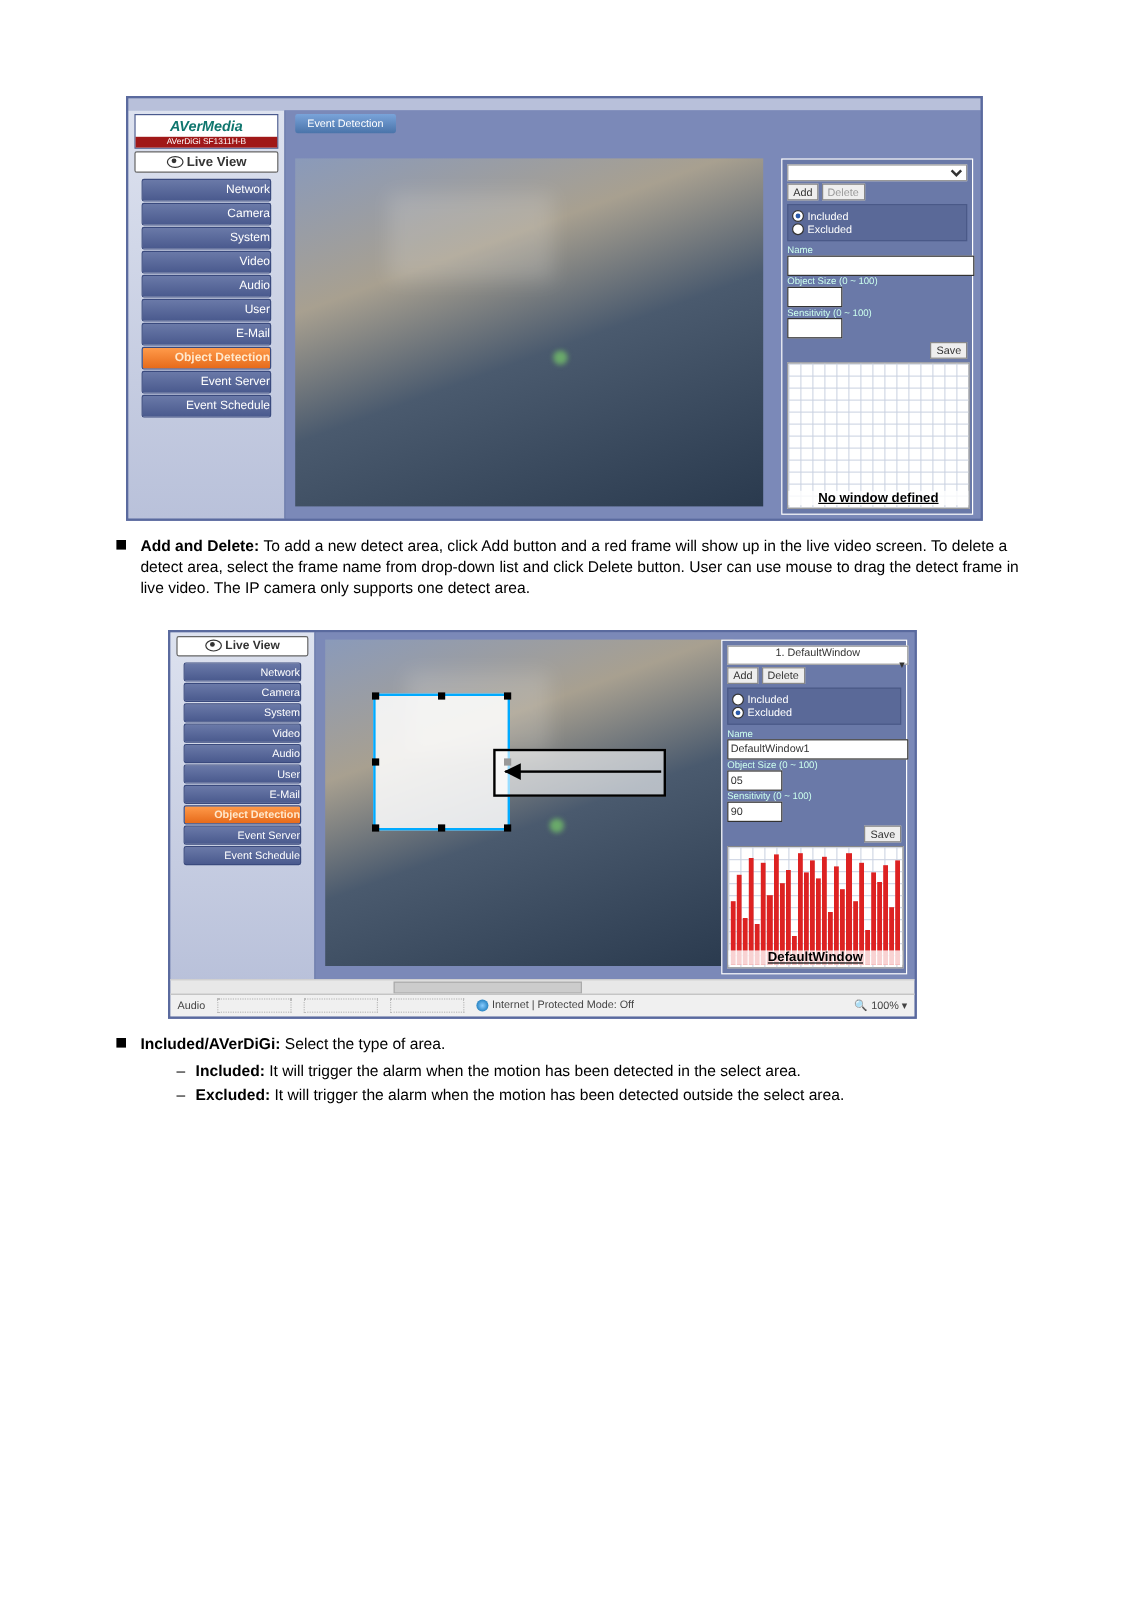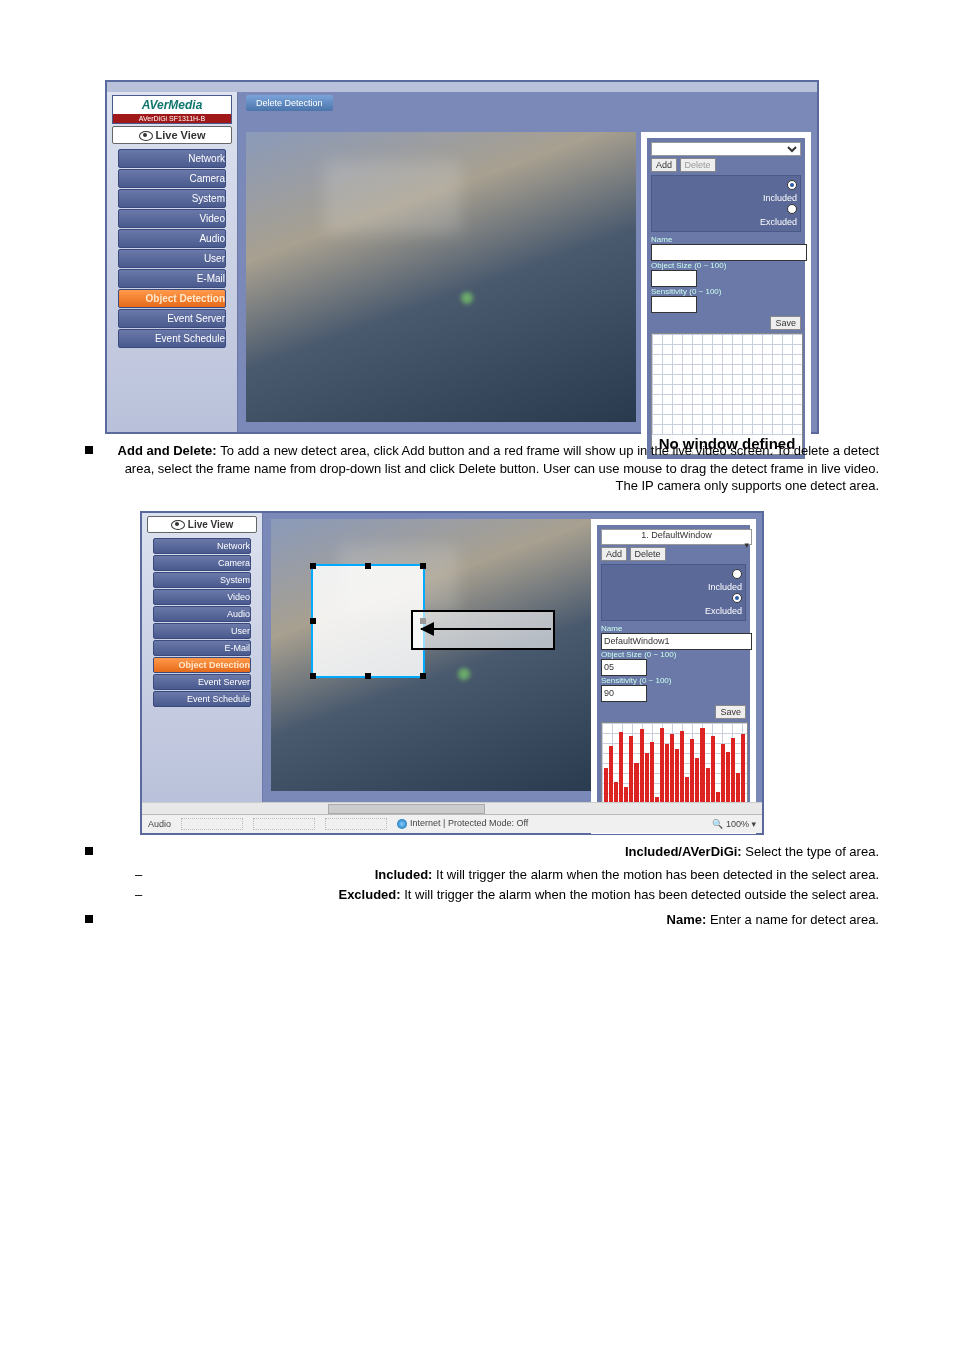--- a/index.html
+++ b/index.html
@@ -330,7 +330,7 @@
         <div class="nav-item">Event Schedule</div>
       </div>
       <div class="ss-main">
-        <div class="tab-md">Delete Detection</div>
+        <div class="tab-md">Event Detection</div>
         <div class="video-area"></div>
         <div class="right-panel">
           <select class="rp-sel" value=""></select>

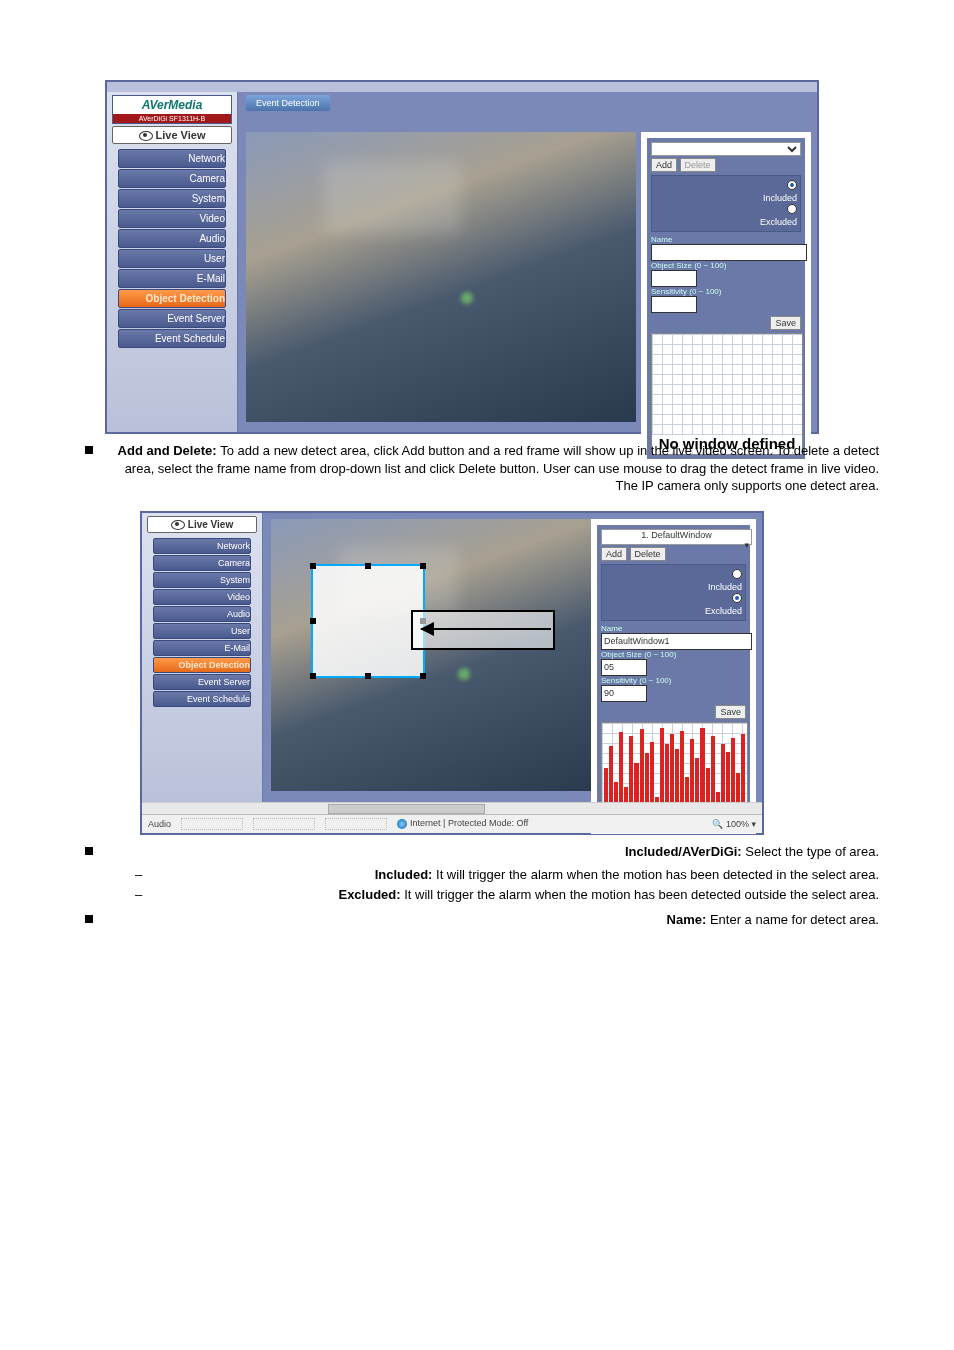--- a/index.html
+++ b/index.html
@@ -175,7 +175,7 @@
     color: #fff;
     font-size: 9px;
     padding: 4px;
-    border: 6px solid #ffffff;
+    border: 1px solid #ffffff;
   }
   .ss1 .right-panel { top: 40px; width: 150px; }
   .ss2 .right-panel { top: 6px; width: 145px; }

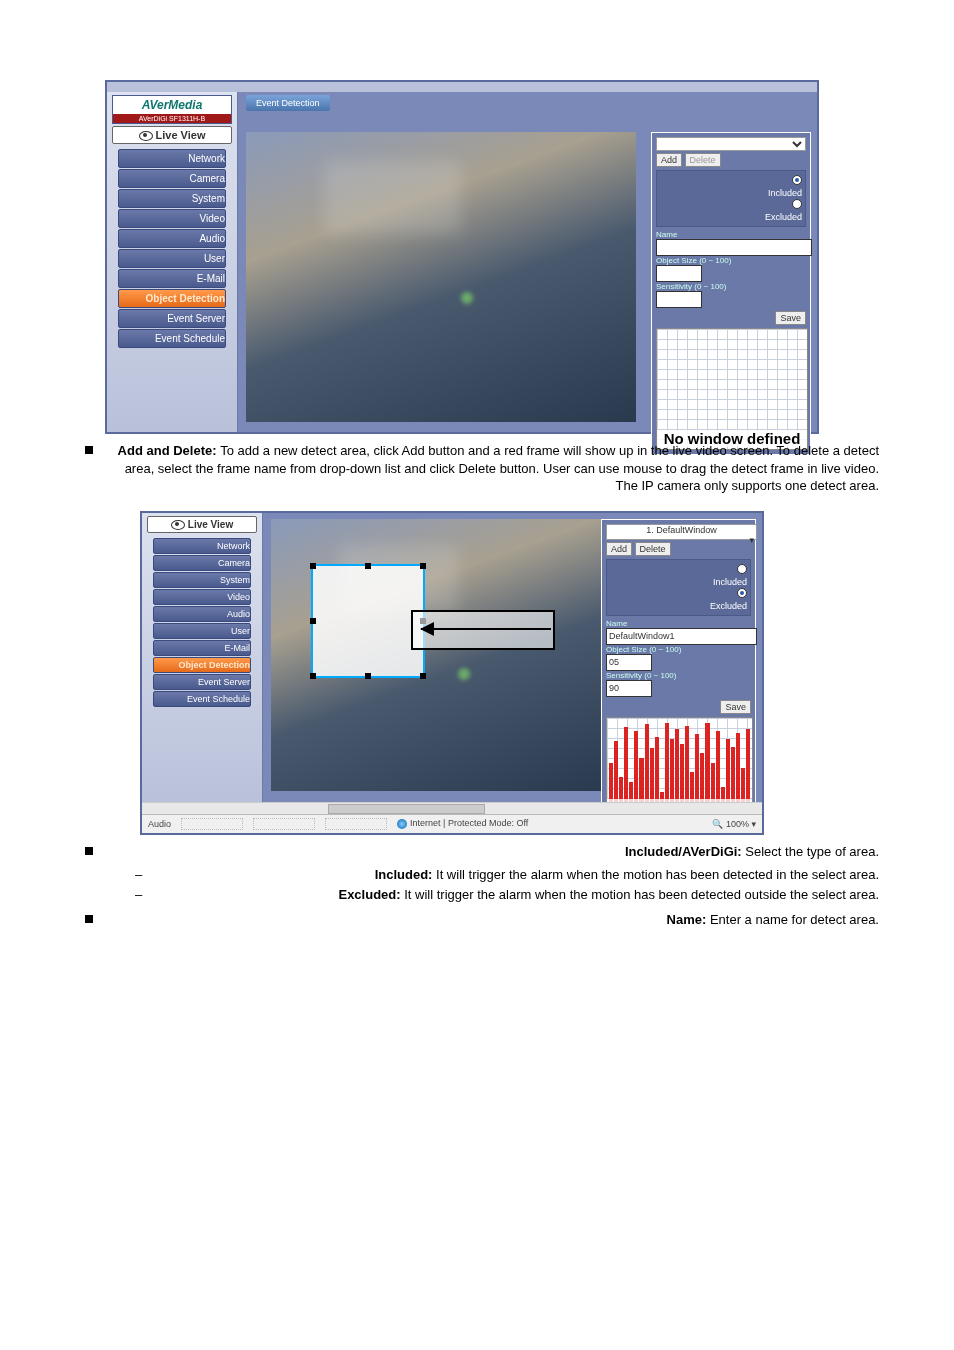--- a/index.html
+++ b/index.html
@@ -198,7 +198,7 @@
     padding:3px;
     margin-bottom:3px;
   }
-  .rp-radio { display:flex; align-items:flex-end; gap:3px; margin:1px 0;flex-direction:column;}
+  .rp-radio { display:flex; align-items:flex-end; gap:3px; margin:1px 0;}
   .rp-radio .dot { width:8px;height:8px;border-radius:50%;background:#fff;border:1px solid #333;position:relative;}
   .rp-radio .dot.on::after{content:"";position:absolute;width:4px;height:4px;background:#2a5aaa;border-radius:50%;left:2px;top:2px;}
   .rp-label { font-size:8px; color:#cfe; }

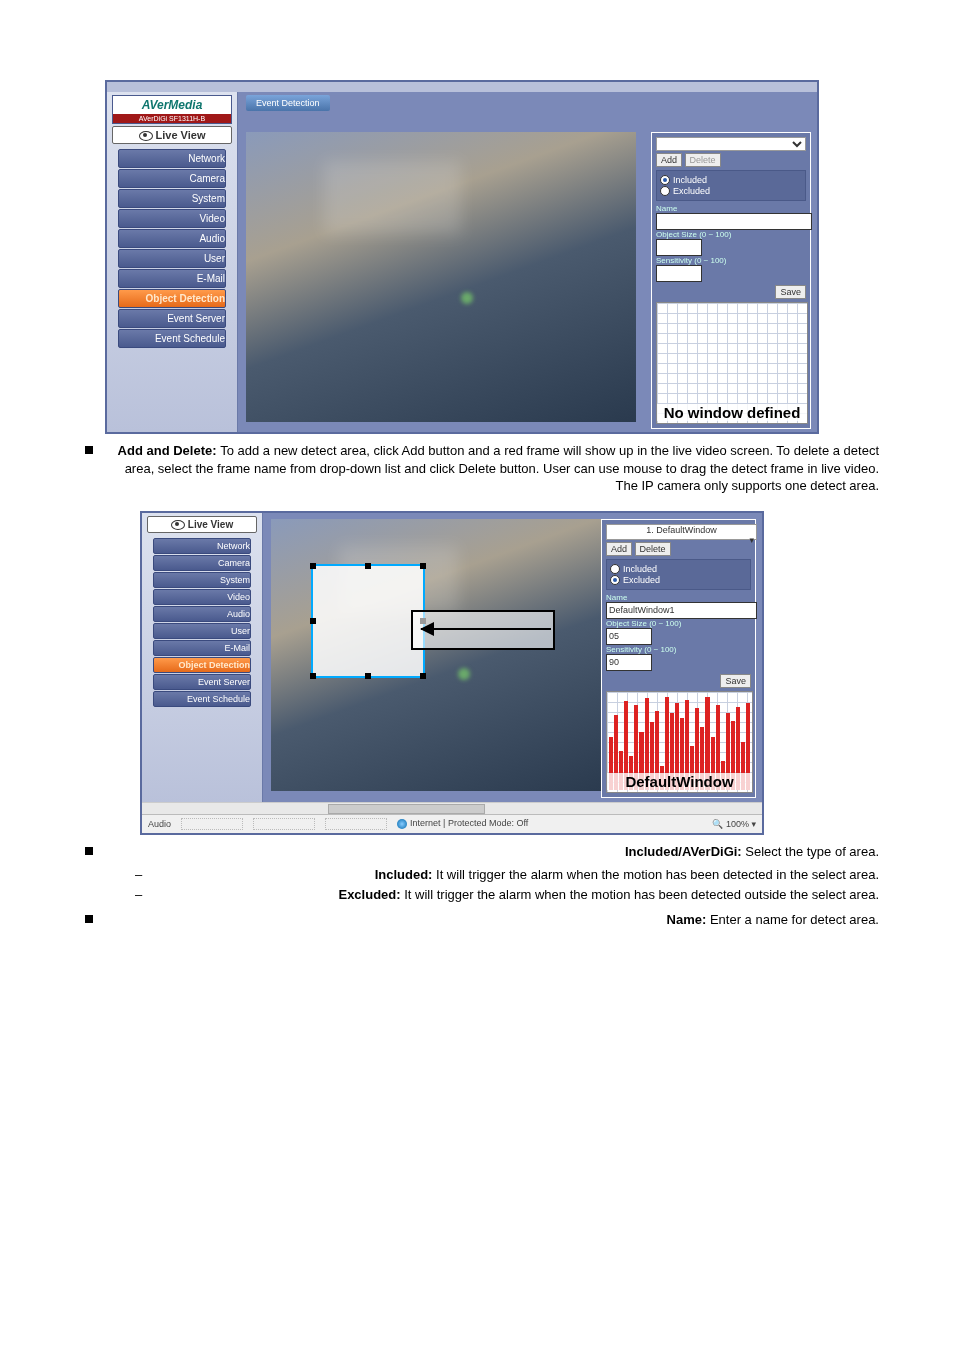--- a/index.html
+++ b/index.html
@@ -234,9 +234,10 @@
     left:0;right:0;bottom:2px;
     text-align:center;
     font-weight:bold;
-    font-size:15px;
+    font-size:11px;
     color:#000;
     background:rgba(255,255,255,0.8);
+    text-decoration:underline;
   }
 
   .statusbar {

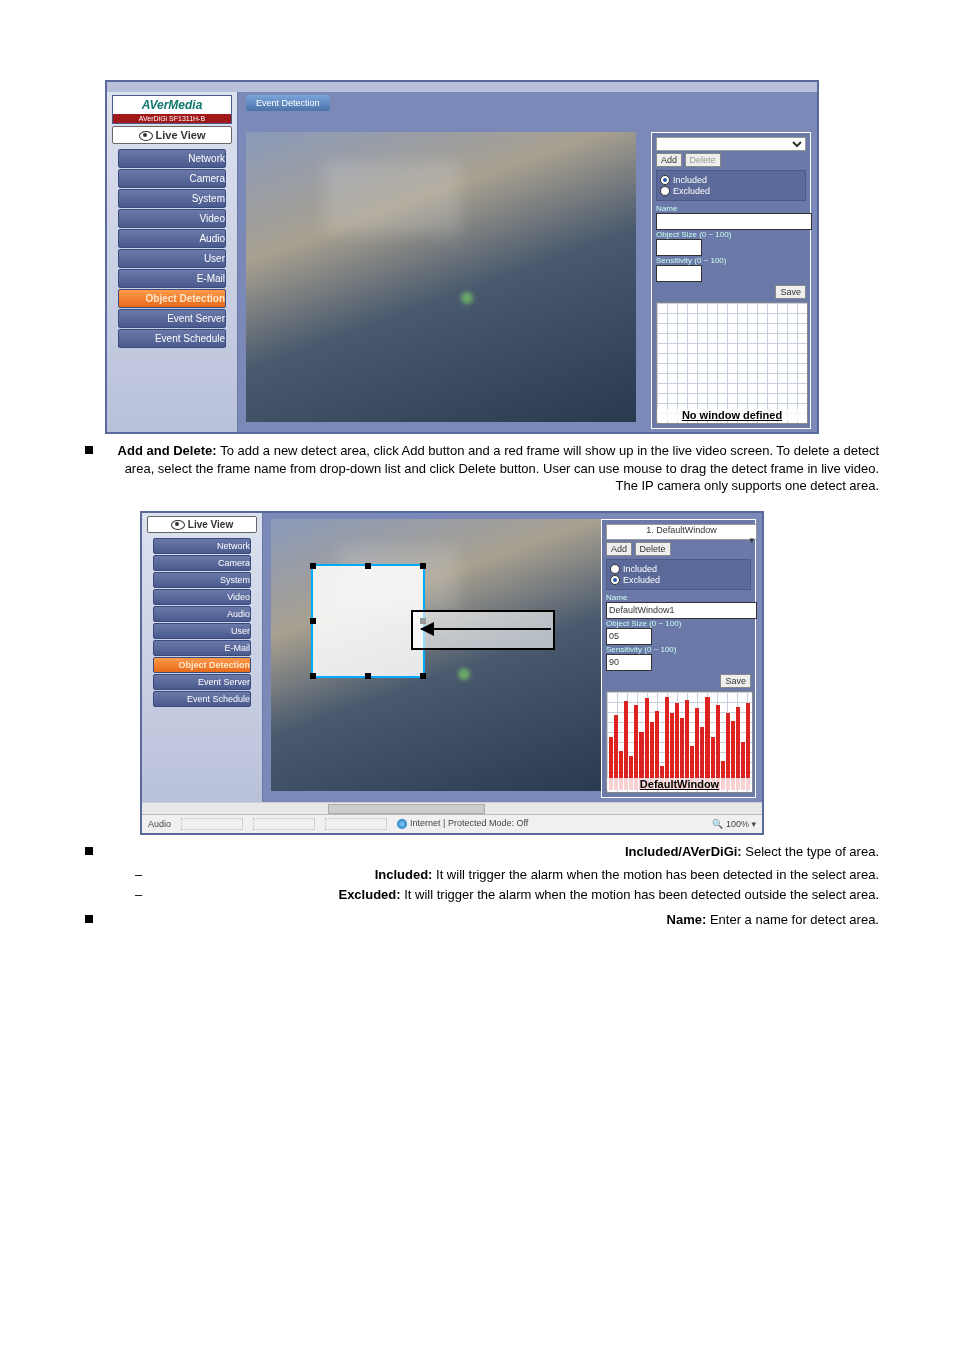--- a/index.html
+++ b/index.html
@@ -268,8 +268,7 @@
   ul.body-list {
     list-style: none;
     padding: 0 0 0 10px;
-    margin: 0;
-    text-align: right;
+    margin: 12px;
   }
   ul.body-list > li {
     position: relative;

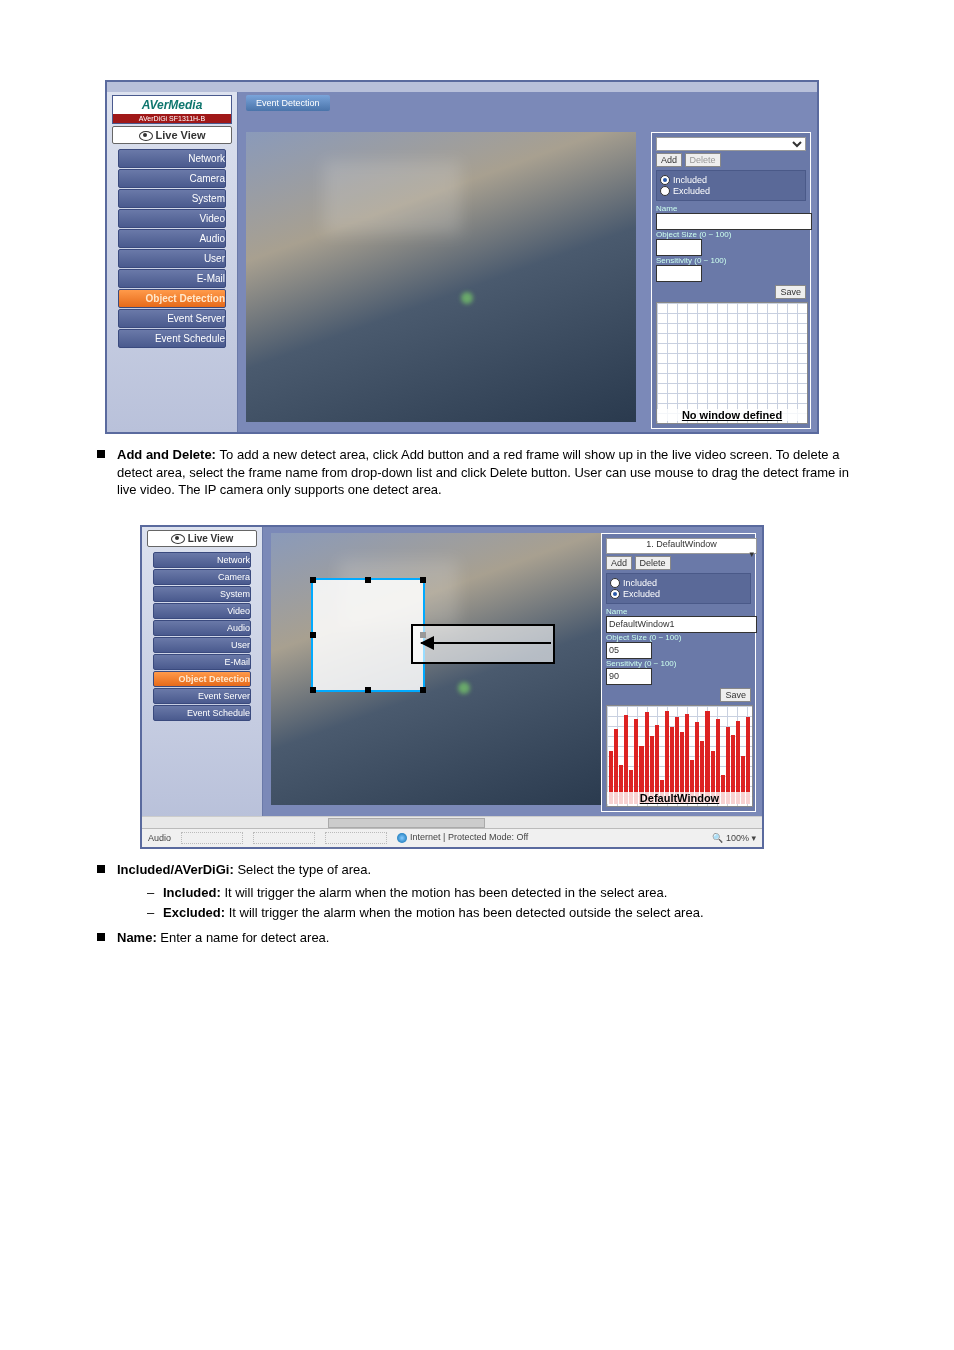--- a/index.html
+++ b/index.html
@@ -489,9 +489,6 @@
         <li><span class="bold">Excluded: </span><span>It will trigger the alarm when the motion has been detected outside the select area.</span></li>
       </ul>
     </li>
-    <li>
-      <span class="bold">Name: </span><span>Enter a name for detect area.</span>
-    </li>
   </ul>
 
 </div>

